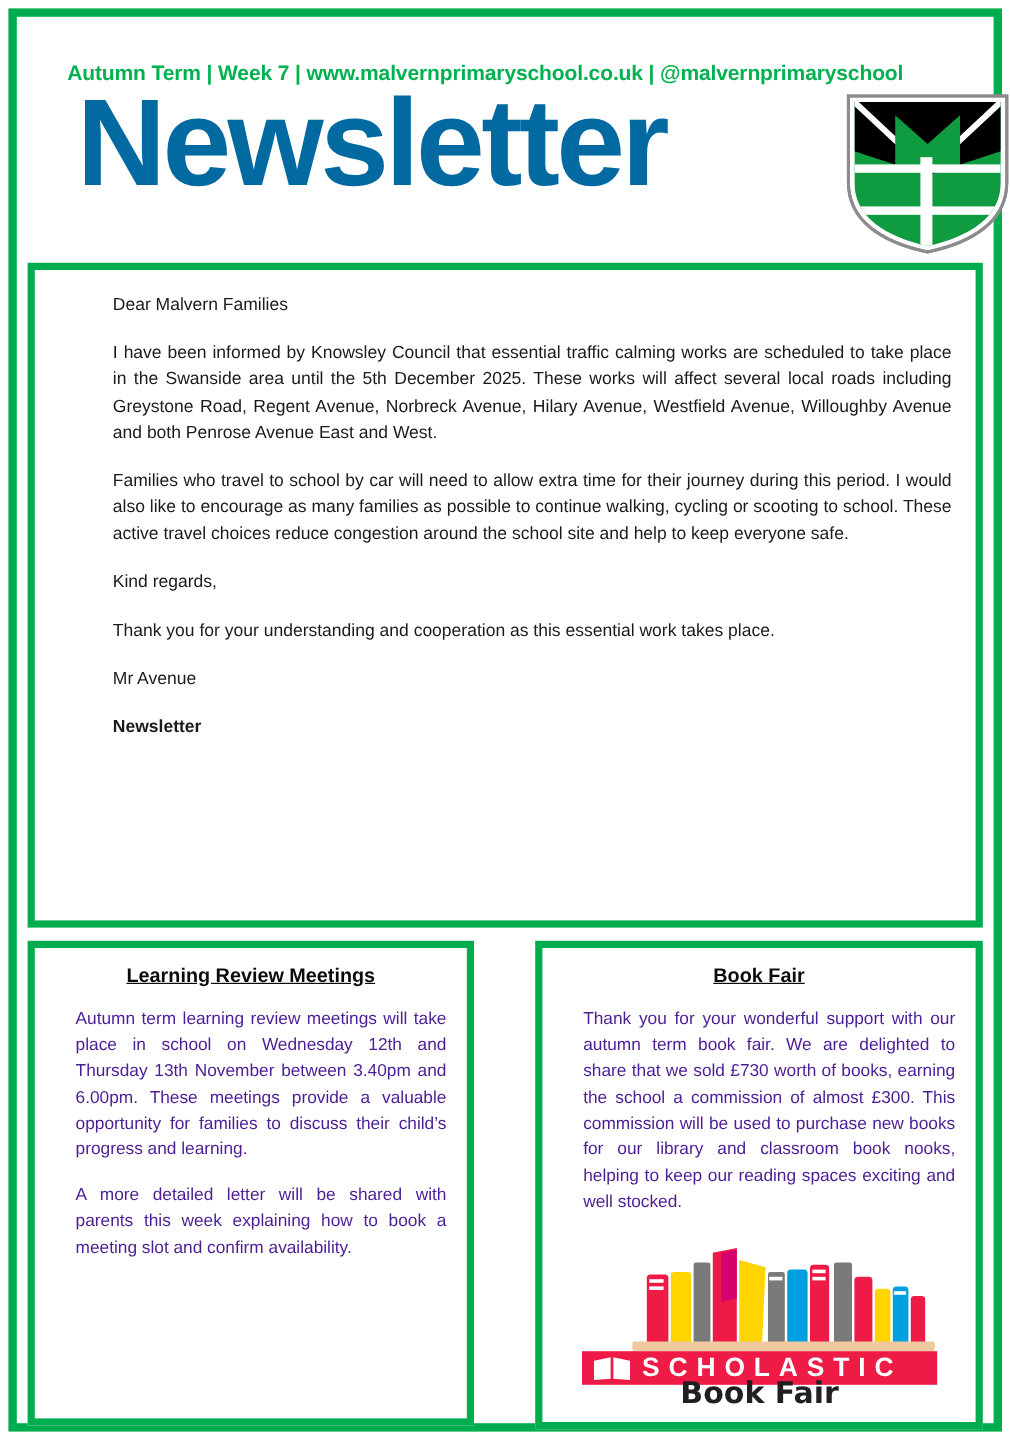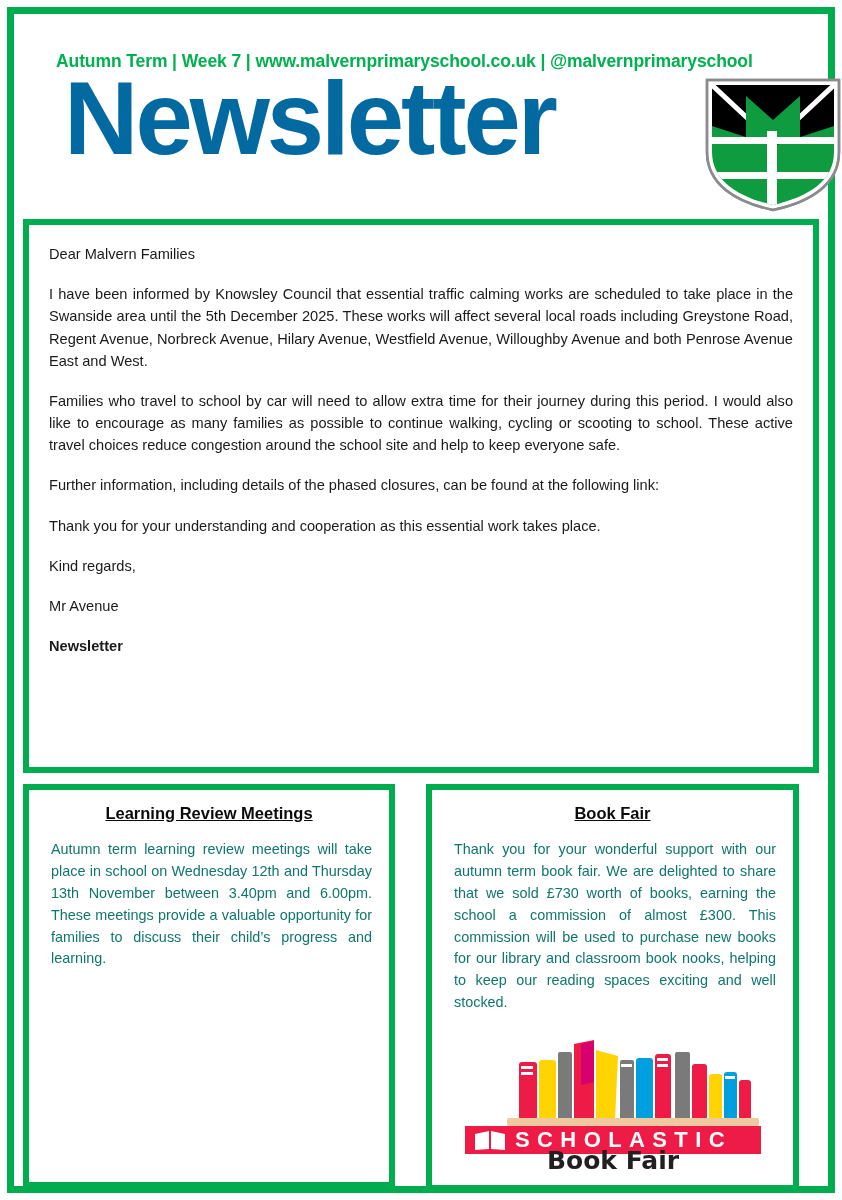--- a/index.html
+++ b/index.html
@@ -79,6 +79,7 @@
   }
   .letter-inner {
     padding: 18px 20px 10px 20px;
+    margin-left: 45px;
   }
   .letter-inner p {
     margin: 0 0 18px 0;

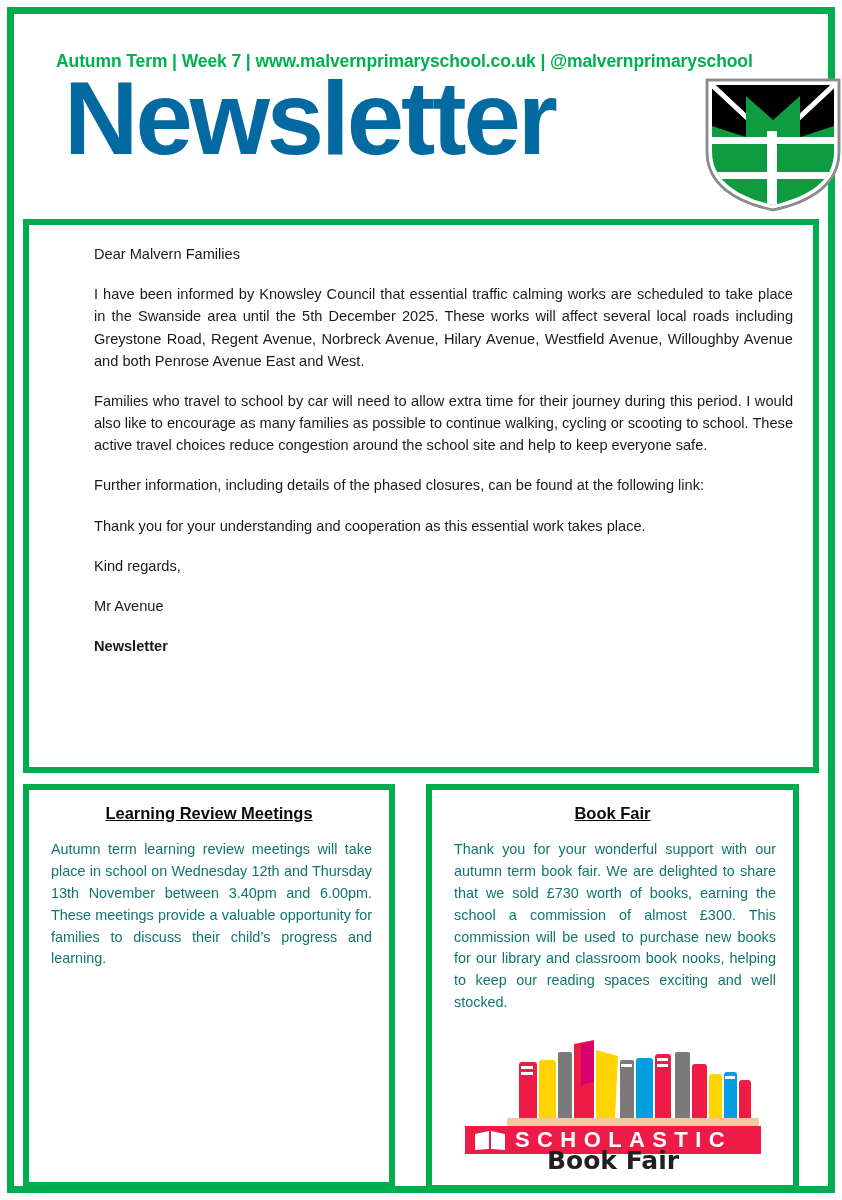--- a/index.html
+++ b/index.html
@@ -186,7 +186,6 @@
 
       <p>Families who travel to school by car will need to allow extra time for their journey during this period. I would also like to encourage as many families as possible to continue walking, cycling or scooting to school. These active travel choices reduce congestion around the school site and help to keep everyone safe.</p>
 
-      <p class="nojust">Further information, including details of the phased closures, can be found at the following link:</p>
 
 
       <p class="nojust">Thank you for your understanding and cooperation as this essential work takes place.</p>

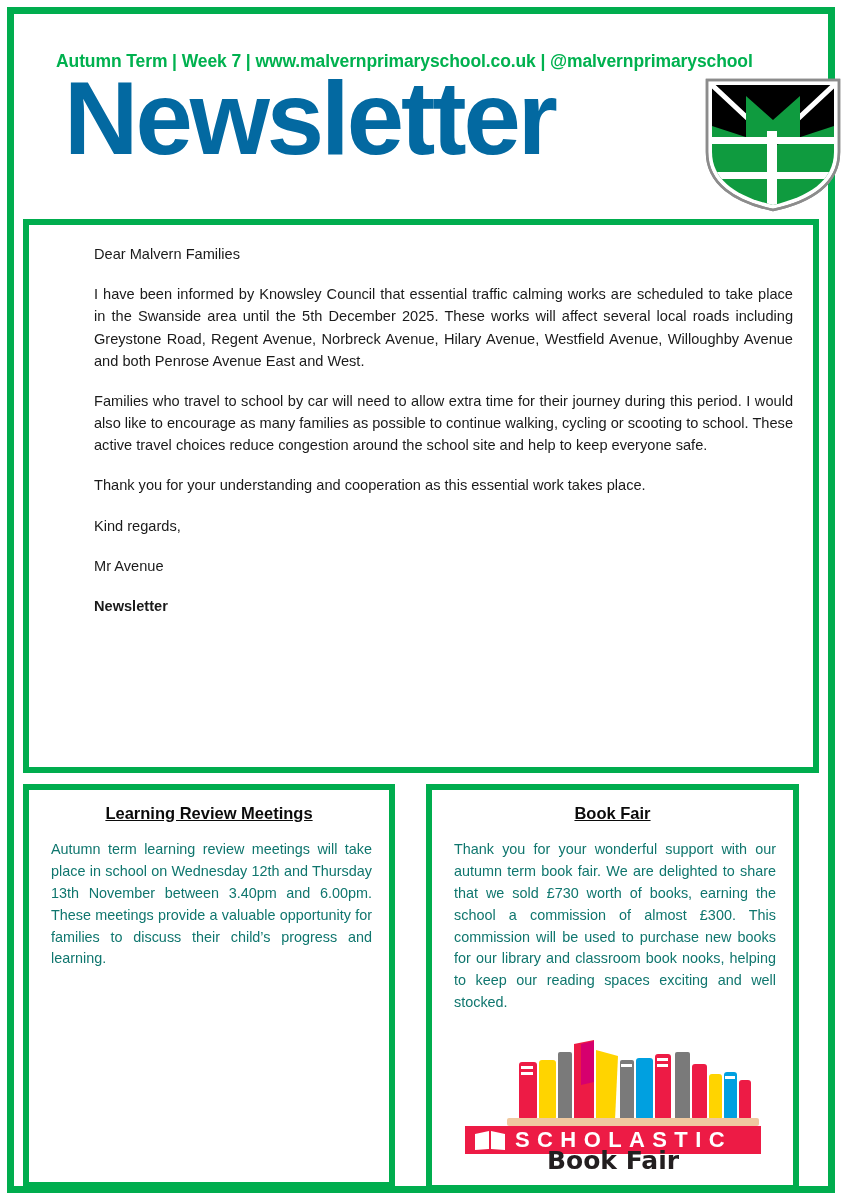--- a/index.html
+++ b/index.html
@@ -188,9 +188,9 @@
 
 
 
+      <p class="nojust">Kind regards,</p>
+
       <p class="nojust">Thank you for your understanding and cooperation as this essential work takes place.</p>
-
-      <p class="nojust">Kind regards,</p>
 
       <p class="sig-name">Mr Avenue</p>
       <p class="sig-role">Newsletter</p>

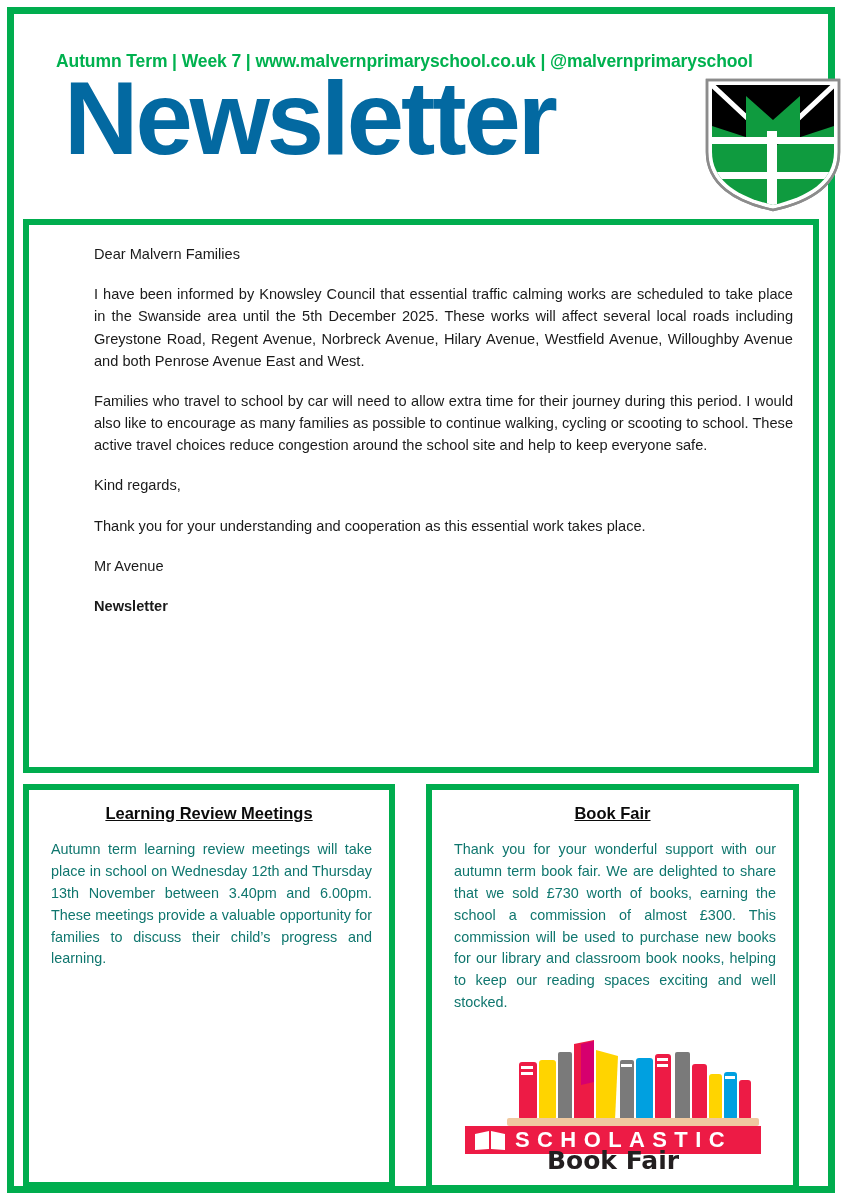--- a/index.html
+++ b/index.html
@@ -119,7 +119,7 @@
     background: #ffffff;
   }
   .col-left  { left: 9px;   width: 372px; height: 404px; }
-  .col-right { left: 412px; width: 373px; height: 407px; }
+  .col-right { left: 432px; width: 373px; height: 407px; }
   .col-inner { padding: 14px 17px 8px 17px; }
   .col-title {
     margin: 0 0 16px 0;

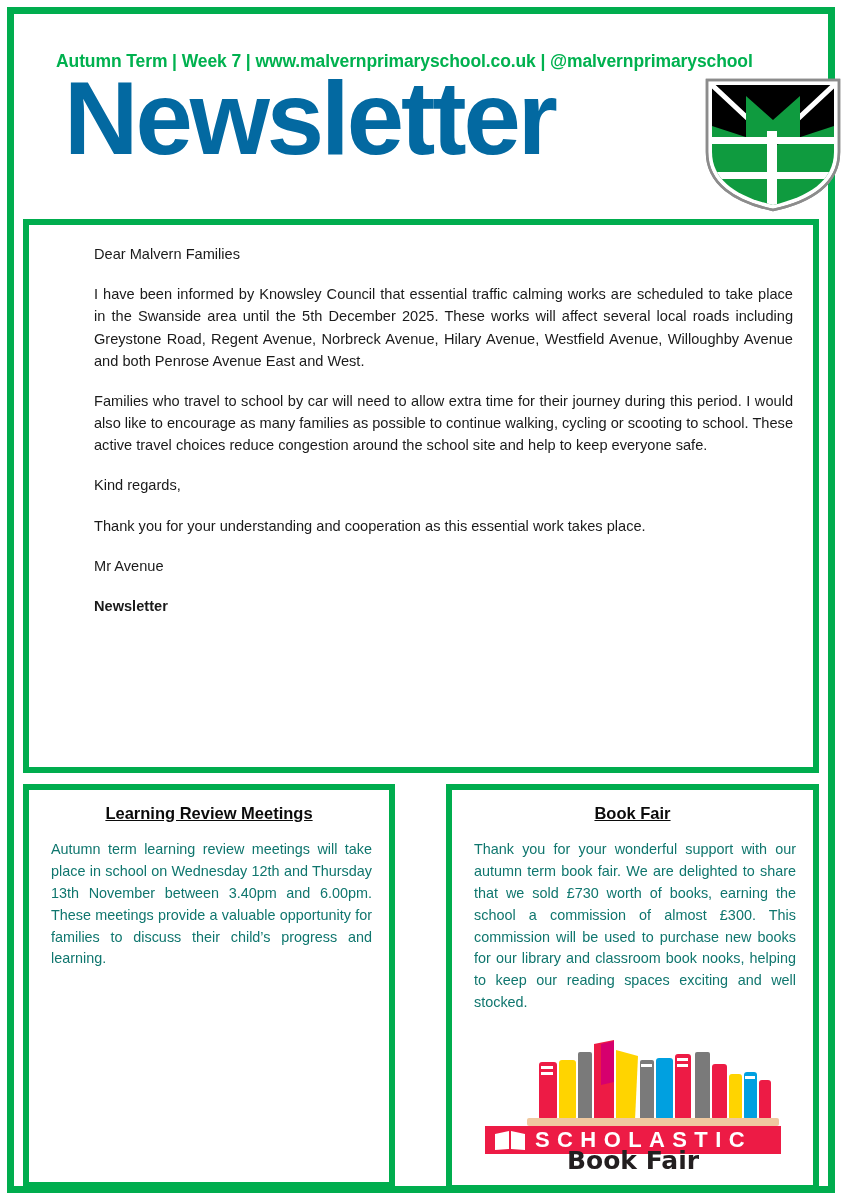--- a/index.html
+++ b/index.html
@@ -130,11 +130,11 @@
     color: #0b0b0b;
   }
   .col-inner p {
-    margin: 0 0 16px 5px;
+    margin: 0 0 16px 17px;
     font-size: 14.4px;
     line-height: 1.52;
     text-align: justify;
-    color: #0f766e;
+    color: #4c1d95;
   }
 
   

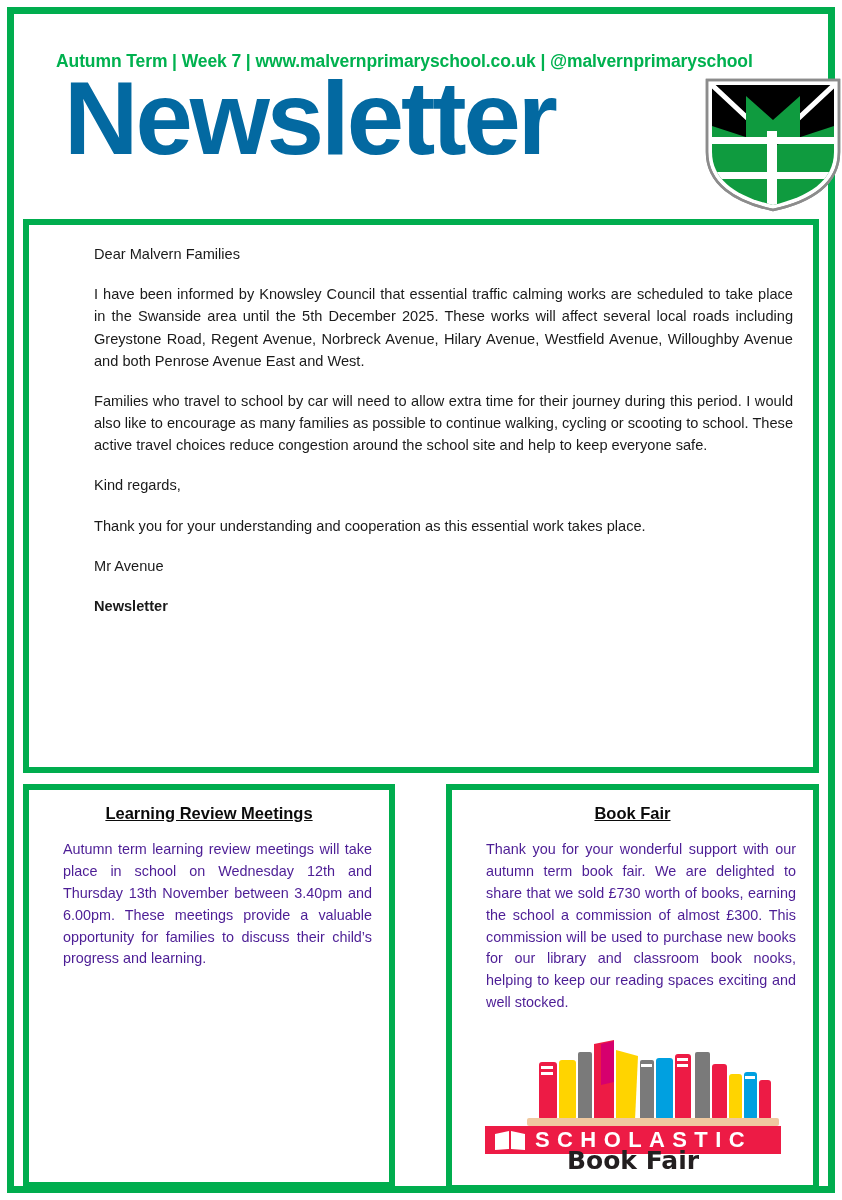--- a/index.html
+++ b/index.html
@@ -202,6 +202,7 @@
       <div class="col-title">Learning Review Meetings</div>
 
       <p>Autumn term learning review meetings will take place in school on Wednesday 12th and Thursday 13th November between 3.40pm and 6.00pm. These meetings provide a valuable opportunity for families to discuss their child’s progress and learning.</p>
+      <p>A more detailed letter will be shared with parents this week explaining how to book a meeting slot and confirm availability.</p>
     </div>
   </div>
 

